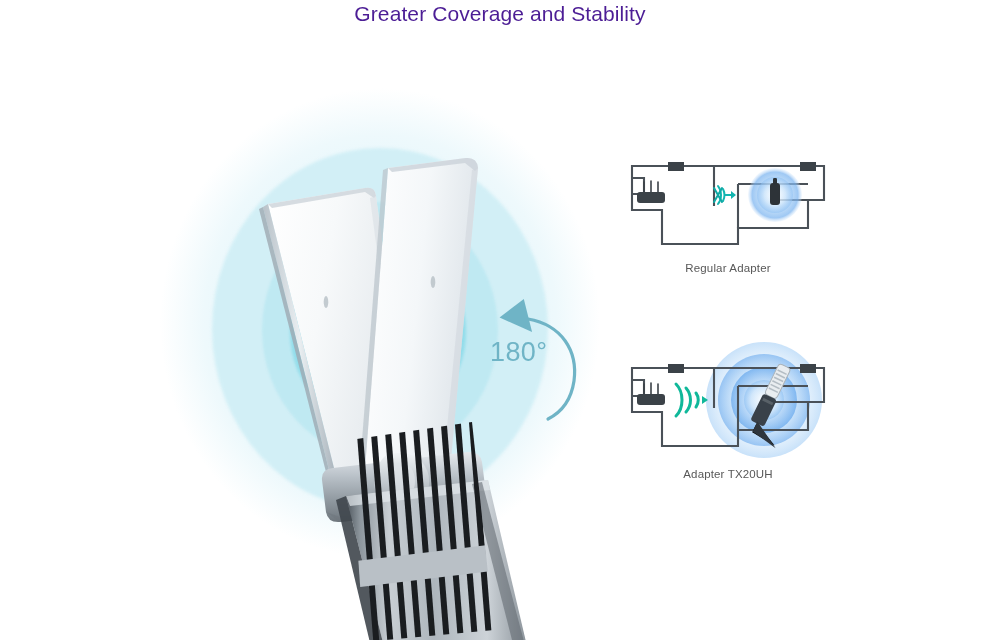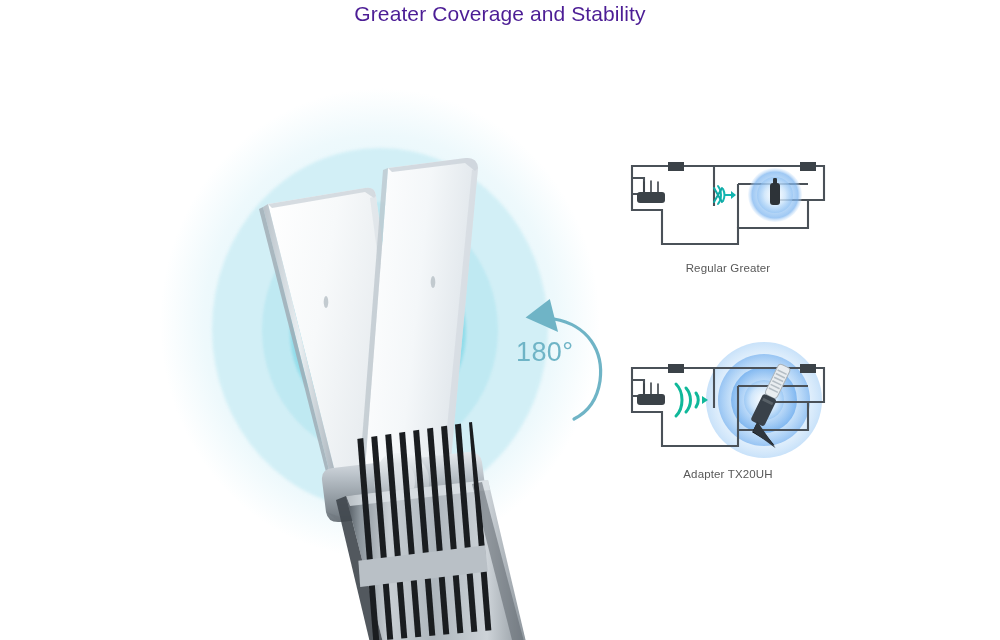--- a/index.html
+++ b/index.html
@@ -289,7 +289,7 @@
         <rect x="155" y="28" width="4" height="6" rx="1.2" fill="#2d3338"></rect>
       </g>
     </svg>
-    <div class="panel-caption">Regular Greater</div>
+    <div class="panel-caption">Regular Adapter</div>
   </div>
 
   <div class="panel panel-b">

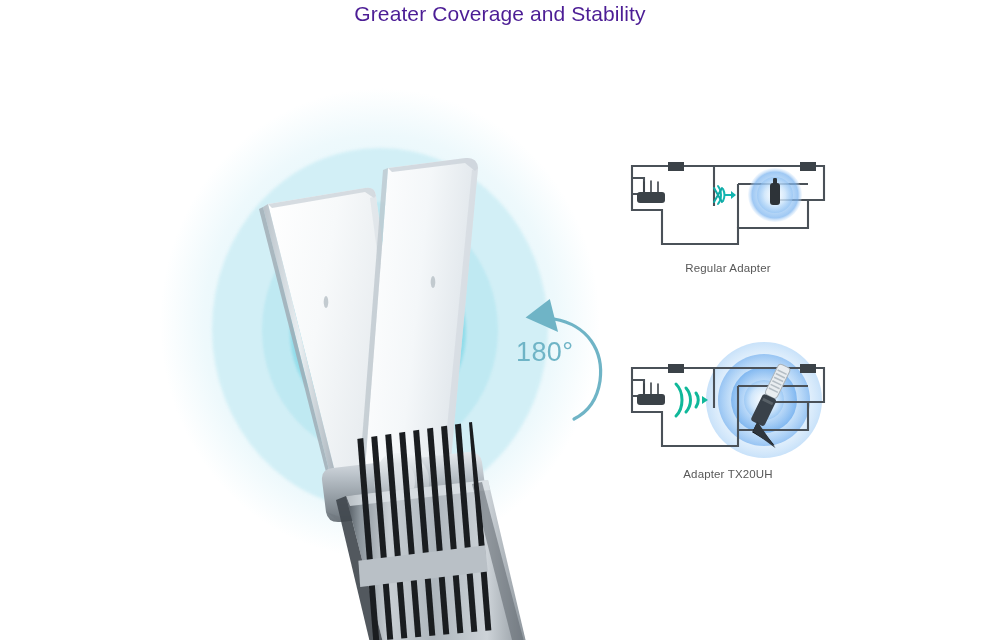--- a/index.html
+++ b/index.html
@@ -83,7 +83,7 @@
   
   .deg-wrap {
     position: absolute;
-    left: 496px;
+    left: 470px;
     top: 285px;
     width: 130px;
     height: 140px;

